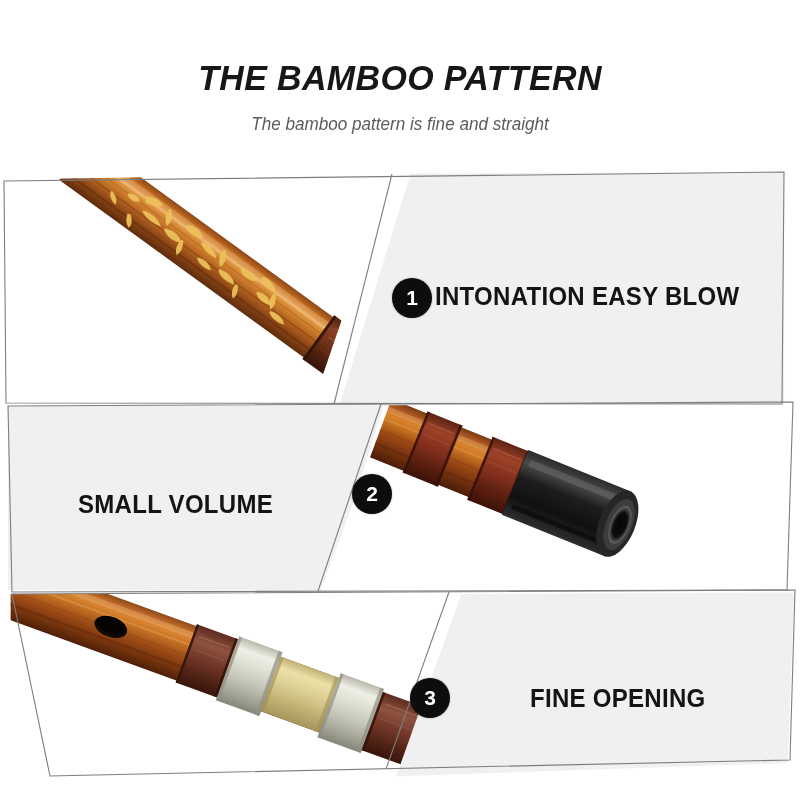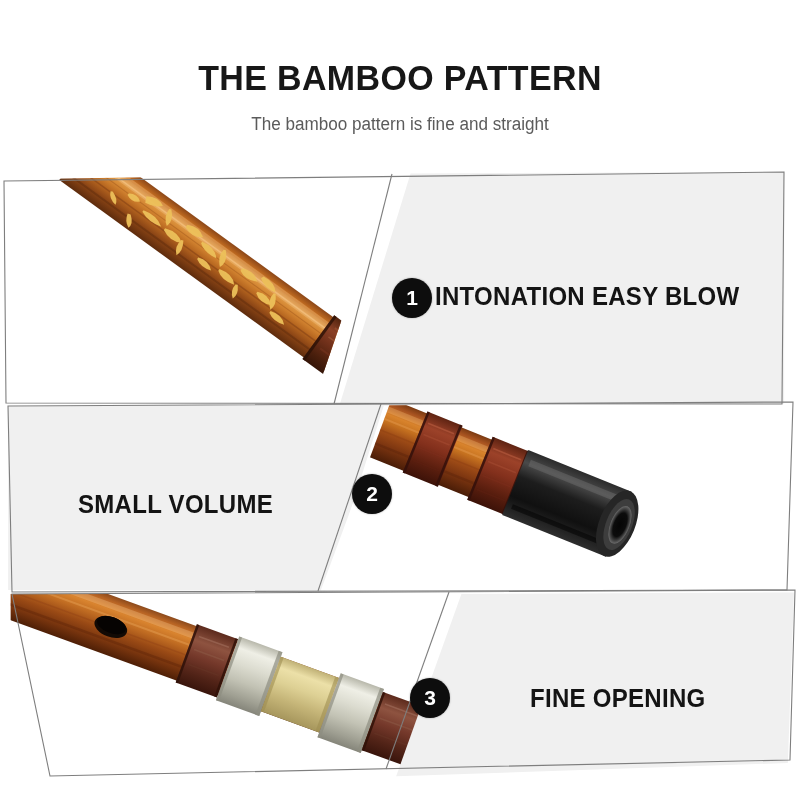--- a/index.html
+++ b/index.html
@@ -23,6 +23,7 @@
     width: 800px;
     height: 170px;
     text-align: center;
+    font-style: italic;
   }
   #page-title {
     position: absolute;

